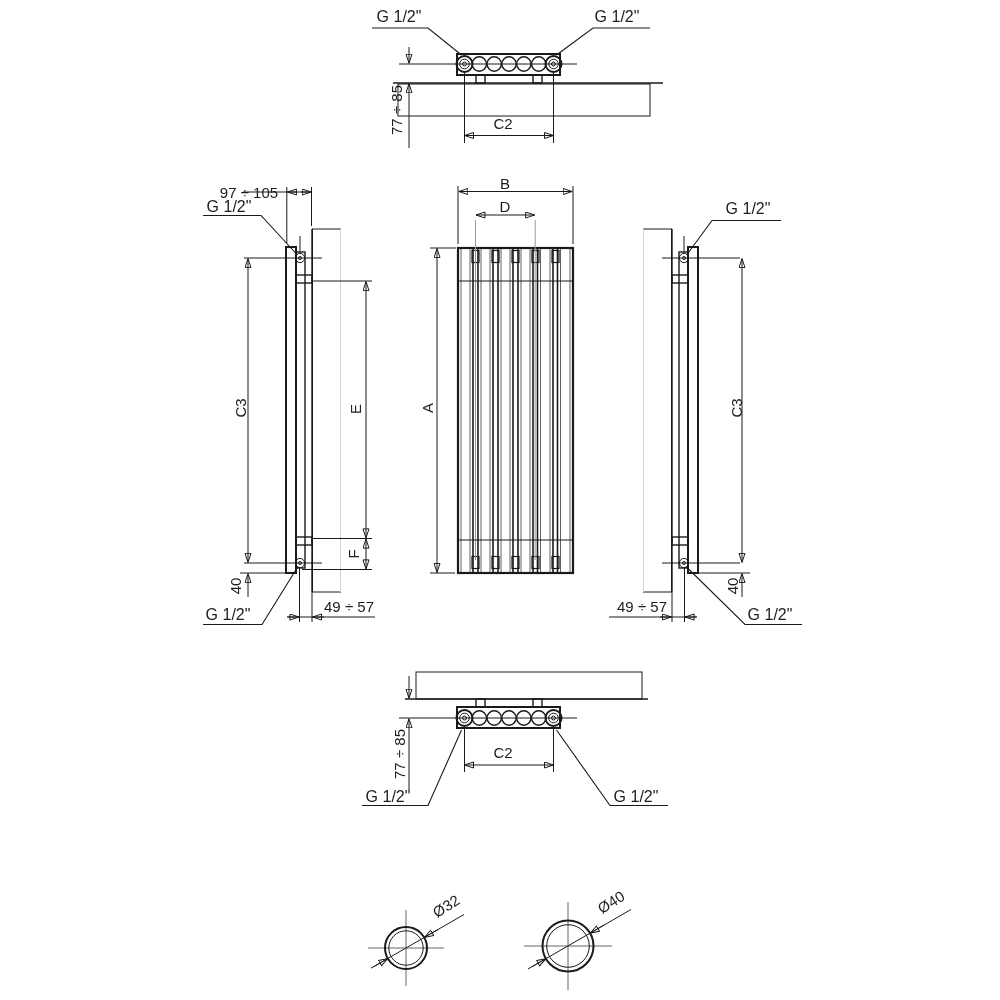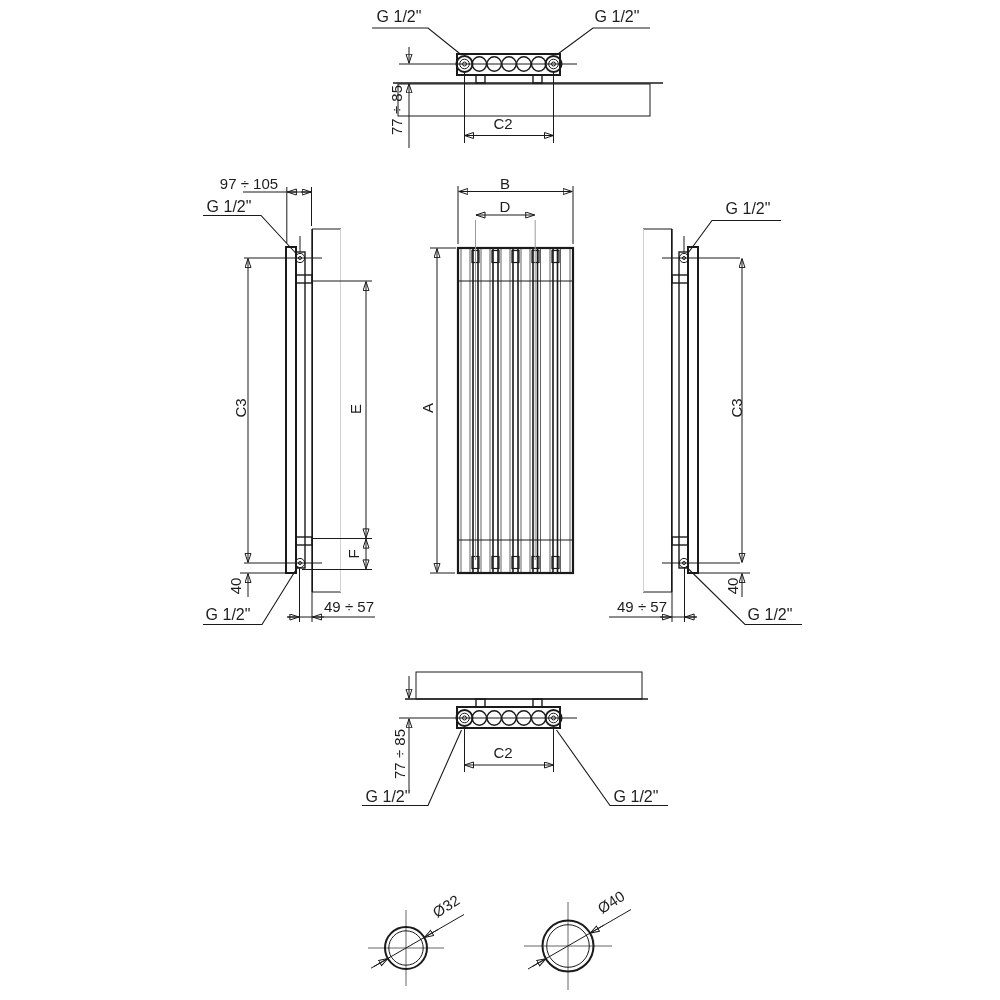--- a/index.html
+++ b/index.html
@@ -241,7 +241,7 @@
 <div class="lbl v" style="left:396px;top:110px">77 ÷ 85</div>
 <div class="lbl" style="left:503px;top:123px">C2</div>
 
-<div class="lbl" style="left:249px;top:183px">97 ÷ 105</div>
+<div class="lbl" style="left:249px;top:192px">97 ÷ 105</div>
 <div class="lbl glbl" style="left:229px;top:207px">G 1/2"</div>
 <div class="lbl v" style="left:240px;top:408px">C3</div>
 <div class="lbl v" style="left:355px;top:409px">E</div>

